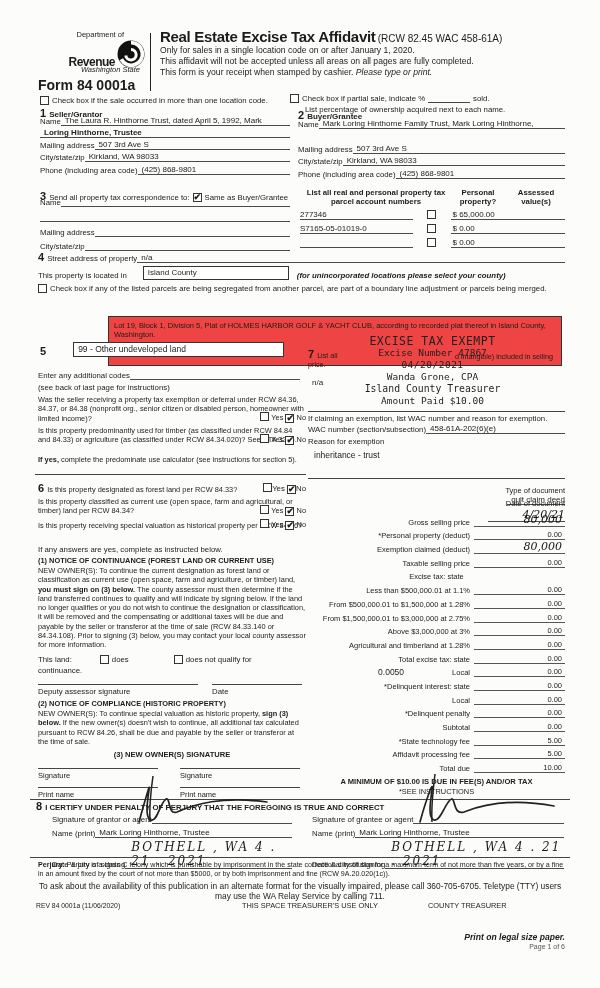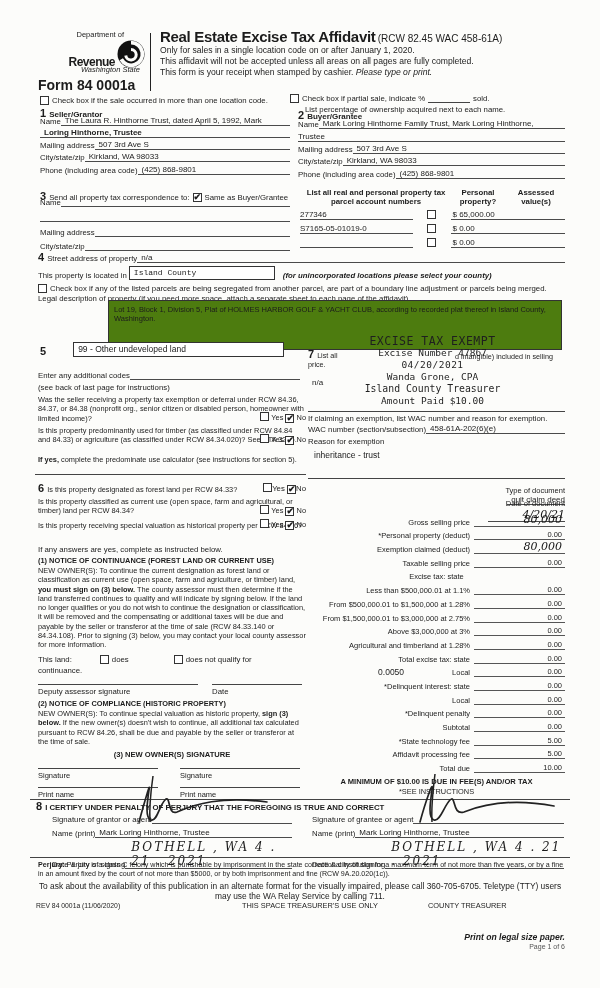--- a/index.html
+++ b/index.html
@@ -116,9 +116,6 @@
     <span class="lbl">Name</span>
     <span class="fill typed">Mark Loring Hinthorne Family Trust, Mark Loring Hinthorne,</span>
   </div>
-  <div class="abs row" style="left:298px;top:132px;width:267px;">
-    <span class="fill typed" style="padding-left:0;">Trustee</span>
-  </div>
   <div class="abs row" style="left:298px;top:144px;width:267px;">
     <span class="lbl">Mailing address</span>
     <span class="fill typed">507 3rd Ave S</span>

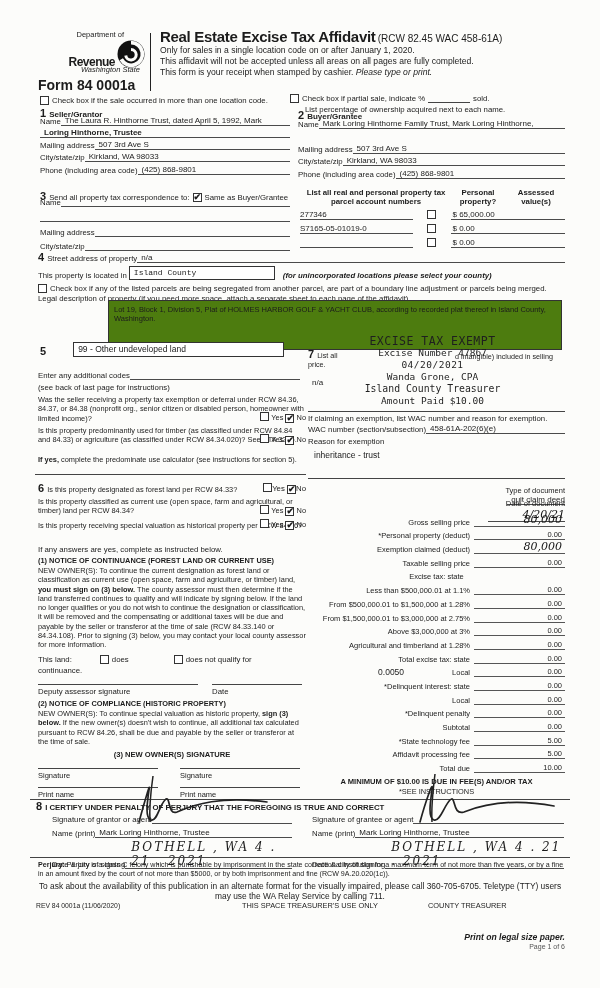--- a/index.html
+++ b/index.html
@@ -178,7 +178,7 @@
   </div>
   <div class="abs row" style="left:38px;top:266px;">
     <span class="lbl">This property is located in</span>
-    <span class="box typed" style="width:140px;height:12px;margin-left:2px;line-height:12px;font-family:Liberation Mono, monospace;">Island County</span>
+    <span class="box typed" style="width:140px;height:12px;margin-left:16px;line-height:12px;">Island County</span>
     <span class="b i" style="margin-left:8px;font-size:7.8px;">(for unincorporated locations please select your county)</span>
   </div>
   <div class="abs row" style="left:38px;top:284px;width:530px;">

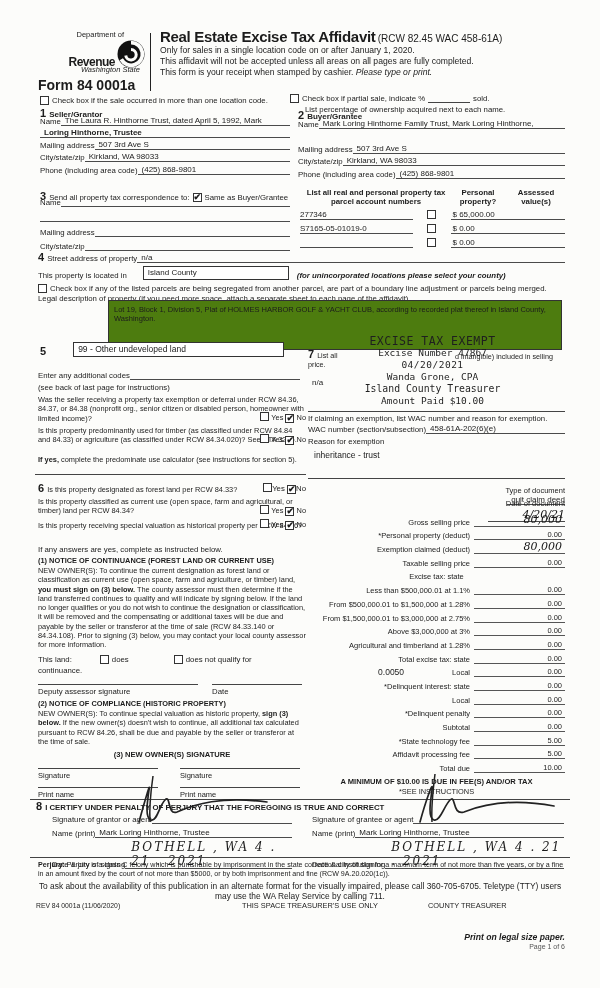--- a/index.html
+++ b/index.html
@@ -185,7 +185,6 @@
     <span class="cb"></span>
     <span style="margin-left:3px;">Check box if any of the listed parcels are being segregated from another parcel, are part of a boundary line adjustment or parcels being merged.</span>
   </div>
-  <div class="abs" style="left:38px;top:294px;">Legal description of property (if you need more space, attach a separate sheet to each page of the affidavit).</div>
   <div class="abs" style="left:108px;top:300px;width:452px;height:48px;border:1.5px solid #333;background:#4d7c0f;">
     <div style="padding:4px 5px;font-size:7.5px;">Lot 19, Block 1, Division 5, Plat of HOLMES HARBOR GOLF &amp; YACHT CLUB, according to recorded plat thereof in Island County, Washington.</div>
   </div>

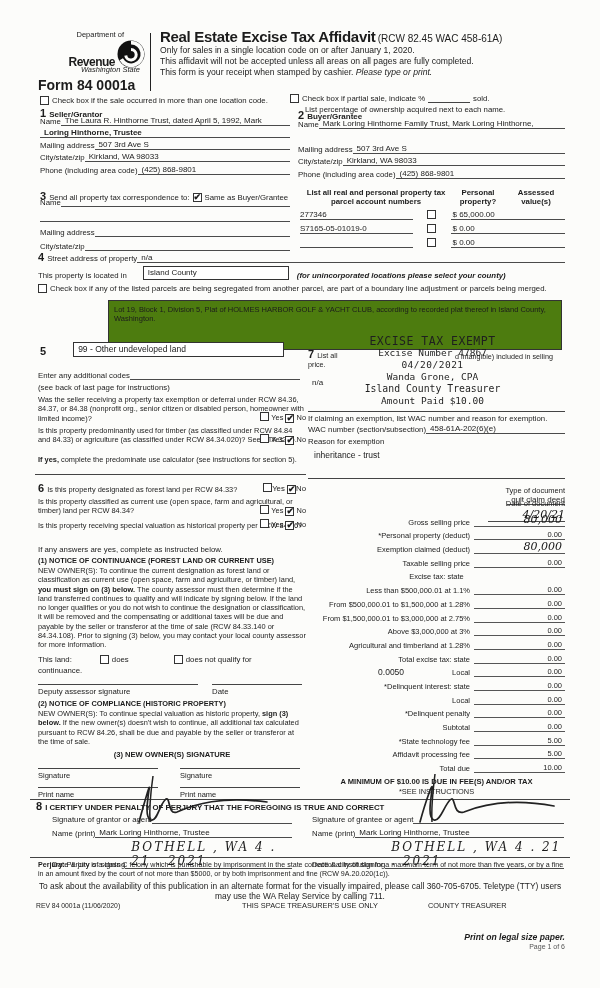--- a/index.html
+++ b/index.html
@@ -185,7 +185,7 @@
     <span class="cb"></span>
     <span style="margin-left:3px;">Check box if any of the listed parcels are being segregated from another parcel, are part of a boundary line adjustment or parcels being merged.</span>
   </div>
-  <div class="abs" style="left:108px;top:300px;width:452px;height:48px;border:1.5px solid #333;background:#4d7c0f;">
+  <div class="abs" style="left:108px;top:316px;width:452px;height:48px;border:1.5px solid #333;background:#ef4444;">
     <div style="padding:4px 5px;font-size:7.5px;">Lot 19, Block 1, Division 5, Plat of HOLMES HARBOR GOLF &amp; YACHT CLUB, according to recorded plat thereof in Island County, Washington.</div>
   </div>
 

